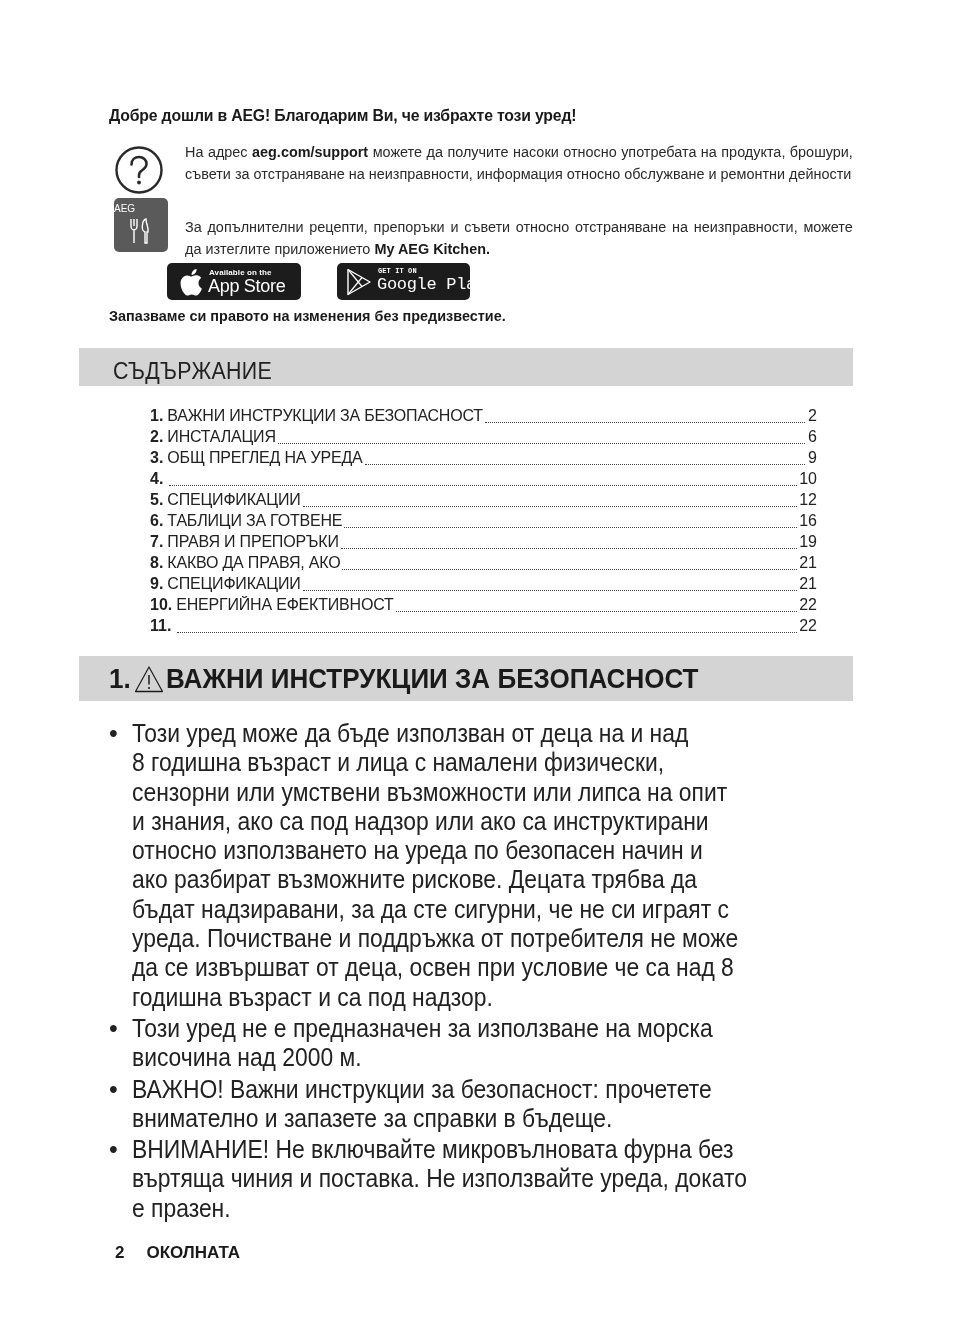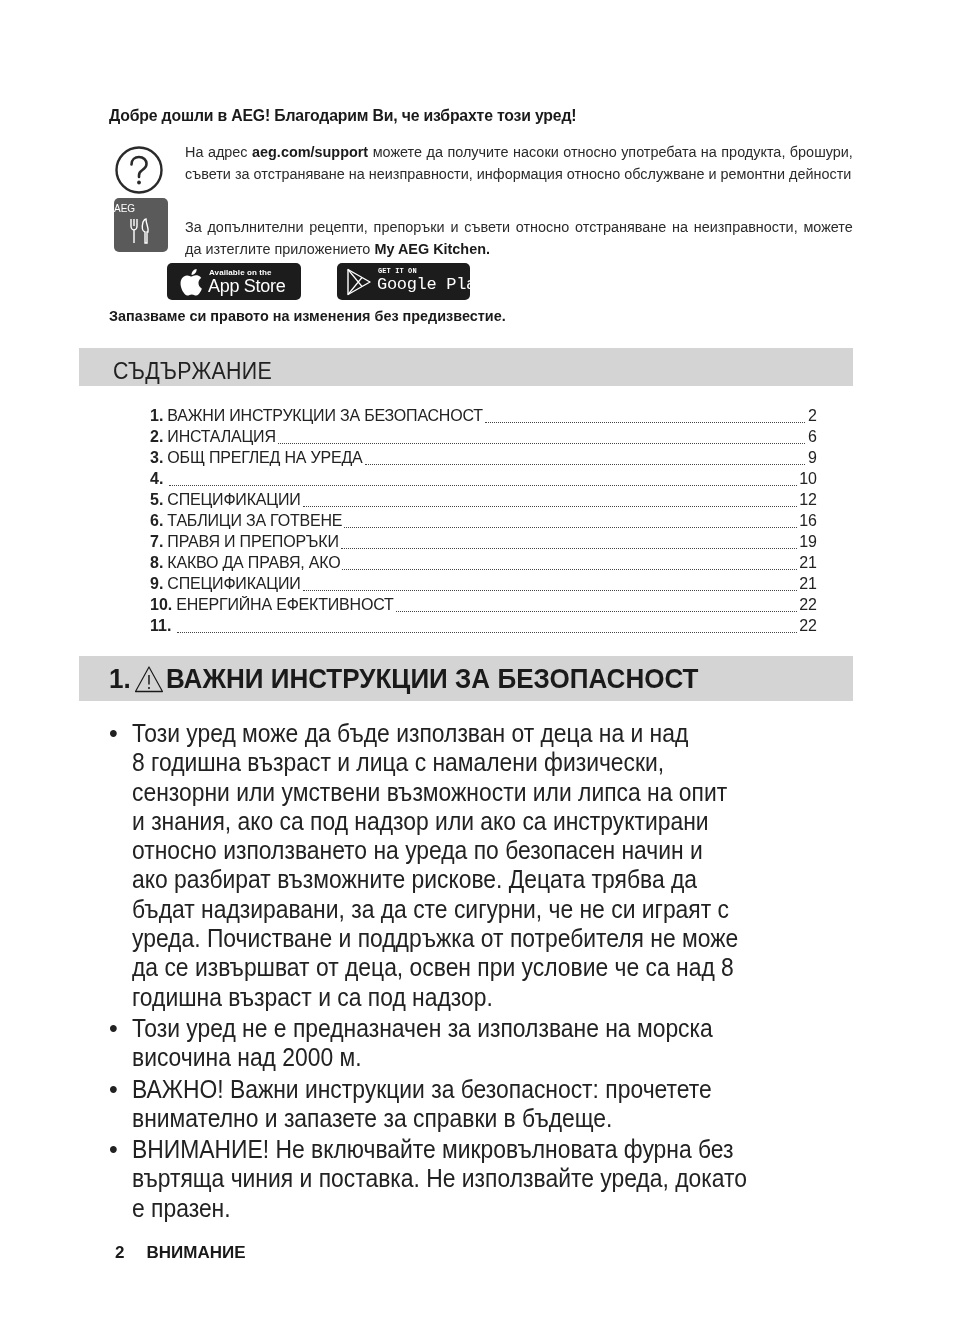--- a/index.html
+++ b/index.html
@@ -322,7 +322,7 @@
 </div>
 
 <div class="abs footer">
-  <span>2</span><span class="lang">ВНИМАНИЕ</span>
+  <span>2</span><span class="lang">ОКОЛНАТА</span>
 </div>
 
 </body></html>

